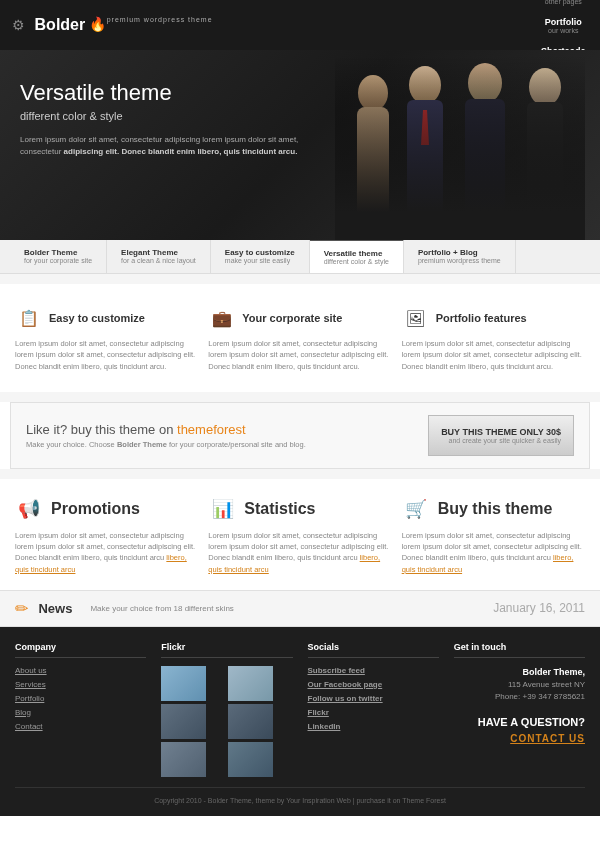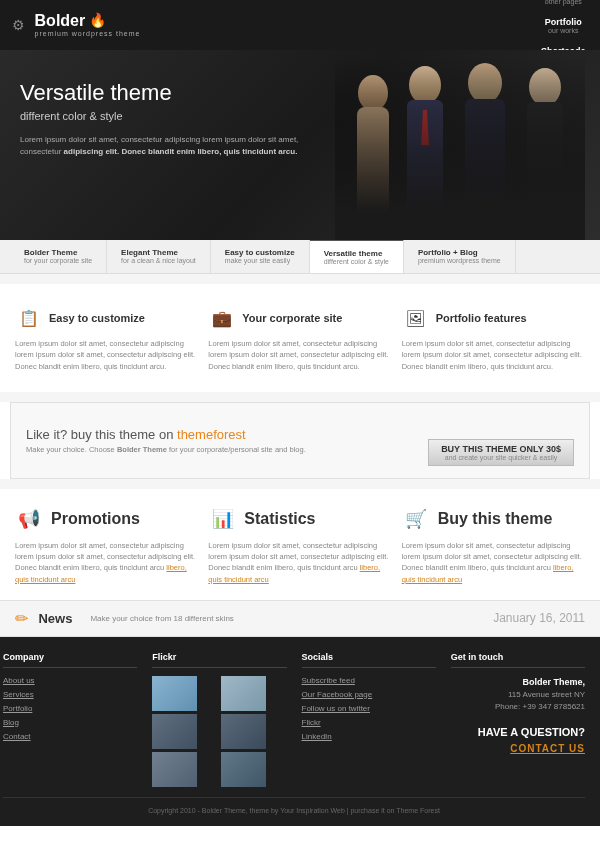--- a/index.html
+++ b/index.html
@@ -8,7 +8,7 @@
     
     .top-header { background: #1a1a1a; height: 50px; display: flex; align-items: center; padding: 0 12px; }
     .gear-icon { color: #888; font-size: 14px; margin-right: 10px; }
-    .logo-area { display: flex; flex-direction: column; line-height: 1.1; }
+    .logo-area { display: flex; flex-direction: row; line-height: 1.1; }
     .logo-title { color: #fff; font-size: 16px; font-weight: bold; display: flex; align-items: center; gap: 4px; }
     .logo-flame { color: #4db8e8; font-size: 14px; }
     .logo-sub { color: #aaa; font-size: 7px; letter-spacing: 1px; }

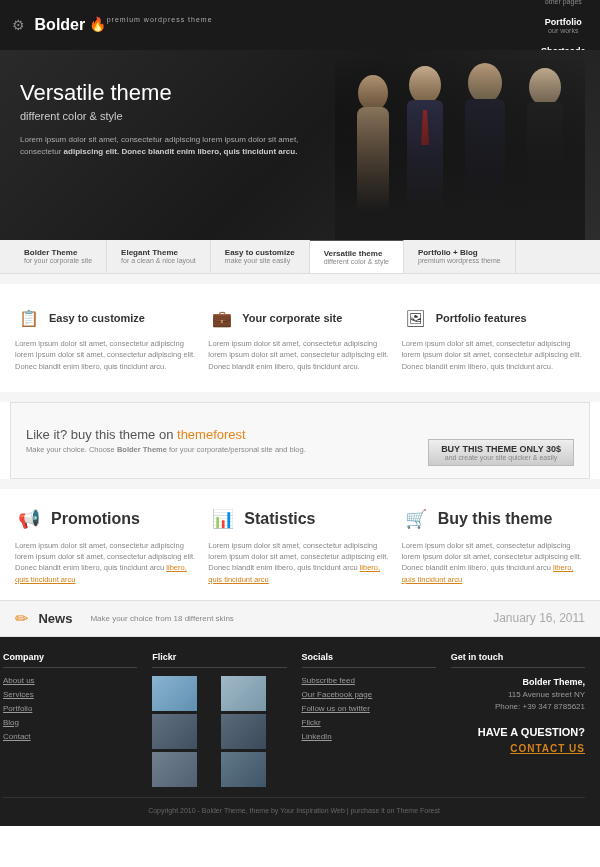--- a/index.html
+++ b/index.html
@@ -40,7 +40,7 @@
     .feature-icon { width: 28px; height: 28px; display: flex; align-items: center; justify-content: center; font-size: 16px; }
     .feature-title { font-size: 11px; font-weight: bold; color: #333; }
     .feature-text { font-size: 7.5px; color: #888; line-height: 1.5; }
-    .buy-btn { background: linear-gradient(to bottom, #eee, #ccc); border: 1px solid #bbb; padding: 4px 12px; text-align: center; cursor: pointer; min-width: 140px; margin-top: 24px; }
+    .buy-btn { background: linear-gradient(to bottom, #eee, #ccc); border: 1px solid #bbb; padding: 11px 12px; text-align: right; cursor: pointer; min-width: 140px; }
     .buy-btn-main { font-size: 9px; font-weight: bold; color: #333; }
     .buy-btn-sub { font-size: 7px; color: #888; }
 

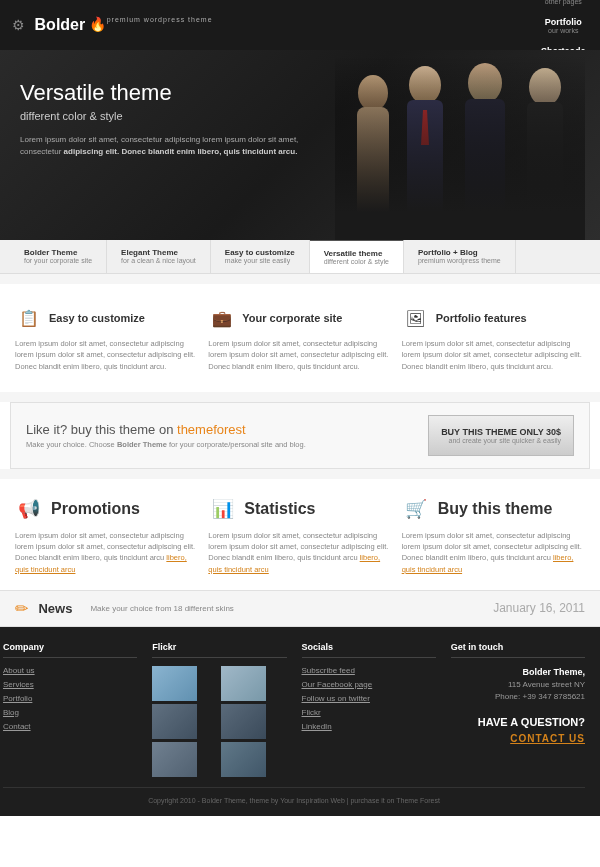--- a/index.html
+++ b/index.html
@@ -61,7 +61,7 @@
     .news-date { font-size: 12px; color: #aaa; margin-left: auto; }
 
     
-    .footer { background: #1e1e1e; padding: 15px 15px 5px 3px; }
+    .footer { background: #1e1e1e; padding: 15px 15px 5px 15px; }
     .footer-cols { display: flex; gap: 15px; }
     .footer-col { flex: 1; }
     .footer-col-title { color: #fff; font-size: 9px; font-weight: bold; border-bottom: 1px solid #444; padding-bottom: 5px; margin-bottom: 8px; }

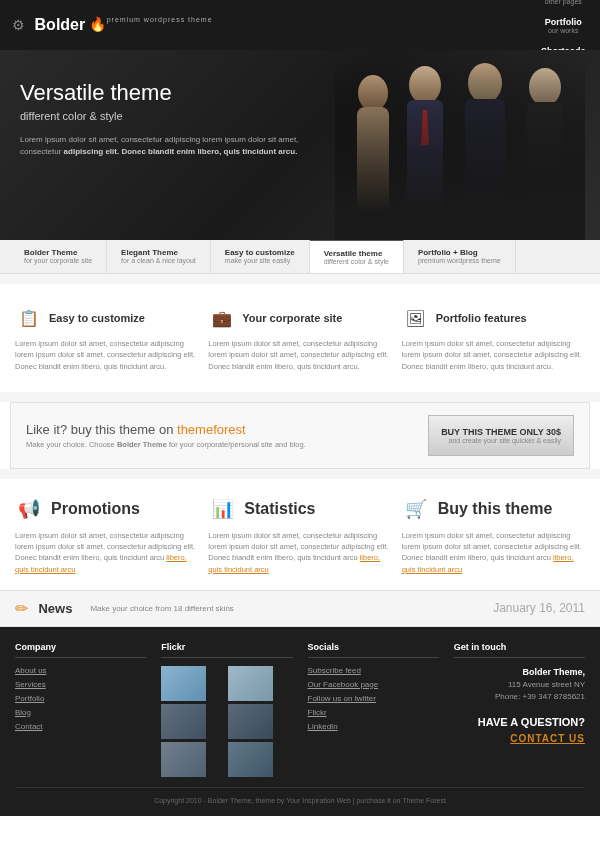--- a/index.html
+++ b/index.html
@@ -79,7 +79,7 @@
     .flickr-img.img4 { background: linear-gradient(135deg, #5a6a7a, #3a4a5a); }
     .flickr-img.img5 { background: linear-gradient(135deg, #708090, #506070); }
     .flickr-img.img6 { background: linear-gradient(135deg, #607888, #405668); }
-    .socials-link { color: #999; font-size: 8px; display: block; margin-bottom: 5px; cursor: pointer; }
+    .socials-link { color: #999; font-size: 8px; display: block; margin-bottom: 5px; cursor: pointer; font-weight: bold; }
     .footer-bottom { border-top: 1px solid #333; margin-top: 10px; padding: 6px 0; text-align: center; }
     .footer-copy { color: #666; font-size: 7px; }
     .icon-orange { color: #e8851a; }

